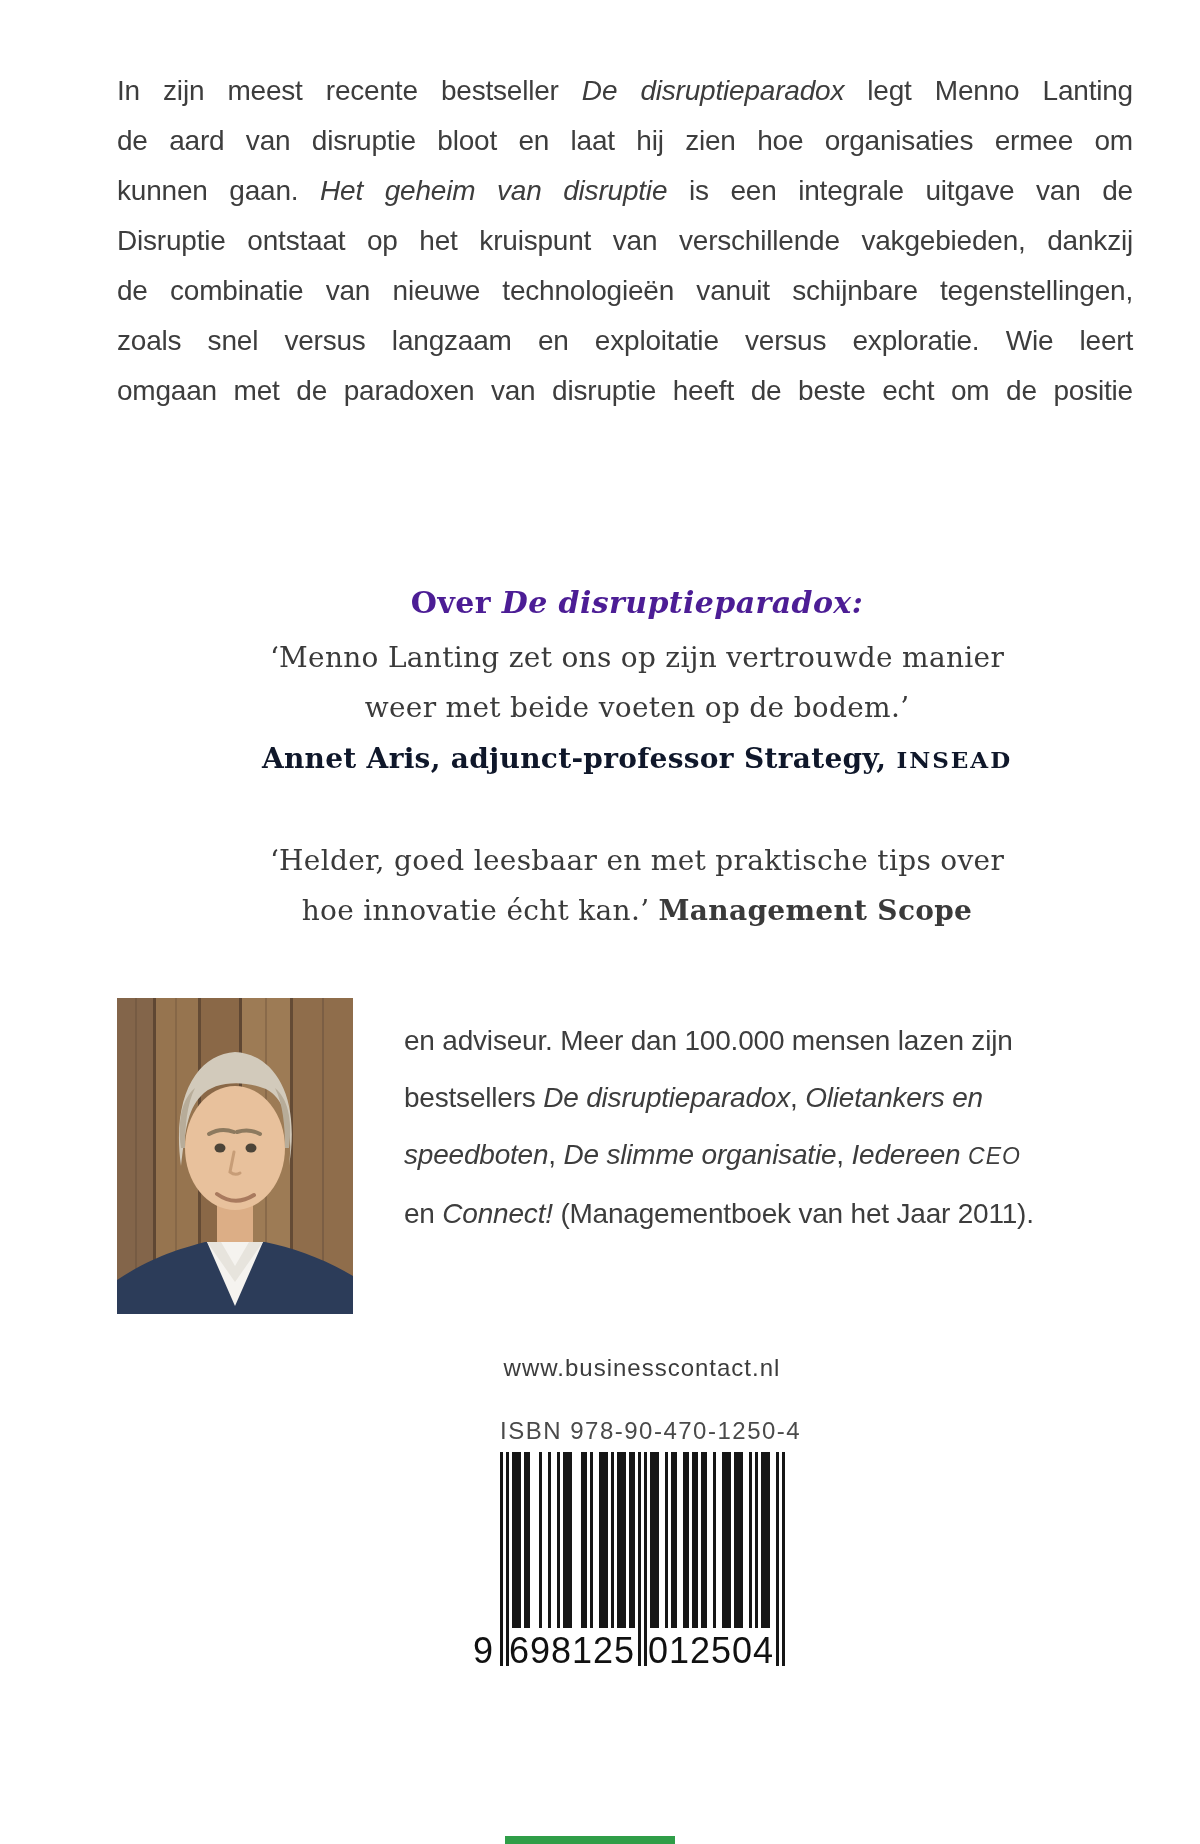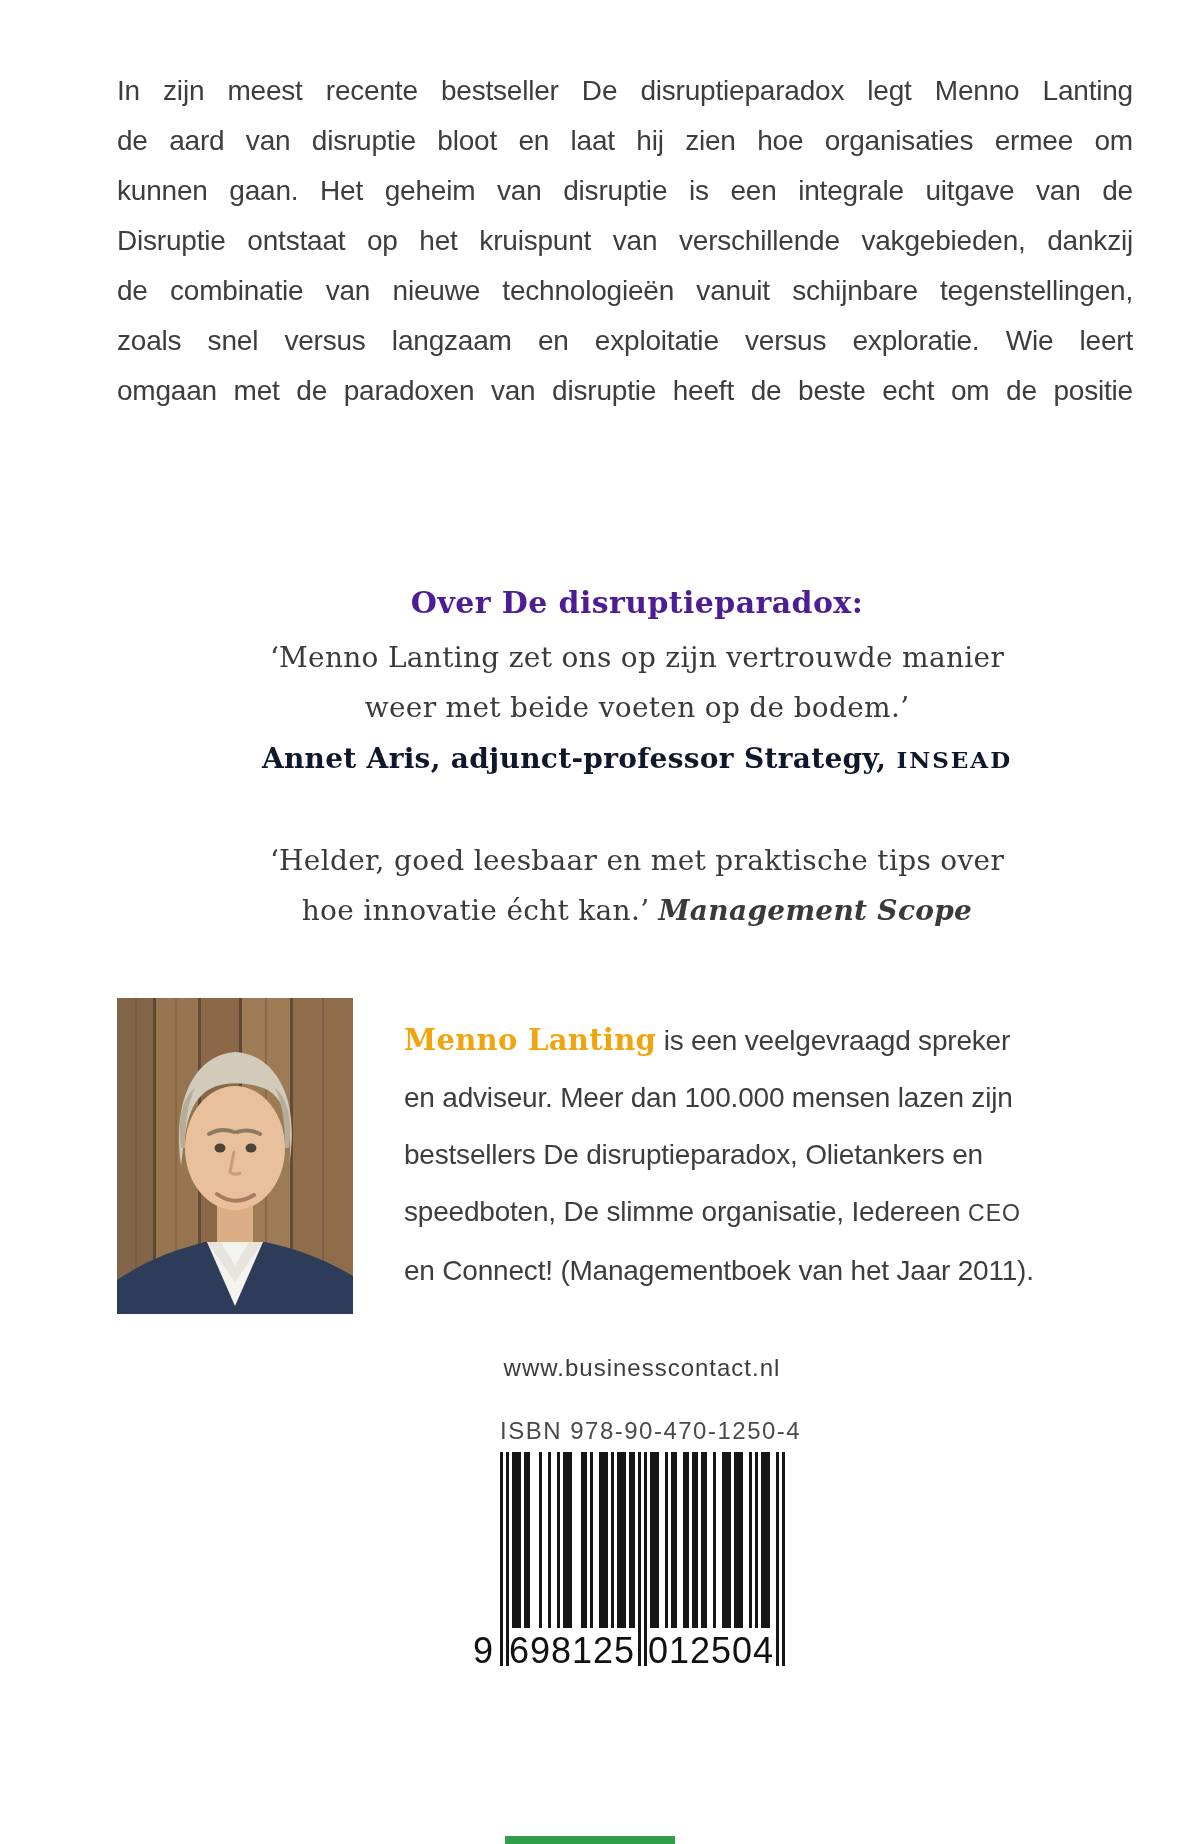--- a/index.html
+++ b/index.html
@@ -8,7 +8,7 @@
     background:#ffffff;color:#3a3a3a;
     font-family:"Liberation Sans", sans-serif;
   }
-  .it{}
+  .it{font-style:italic;}
 
   
   .intro{

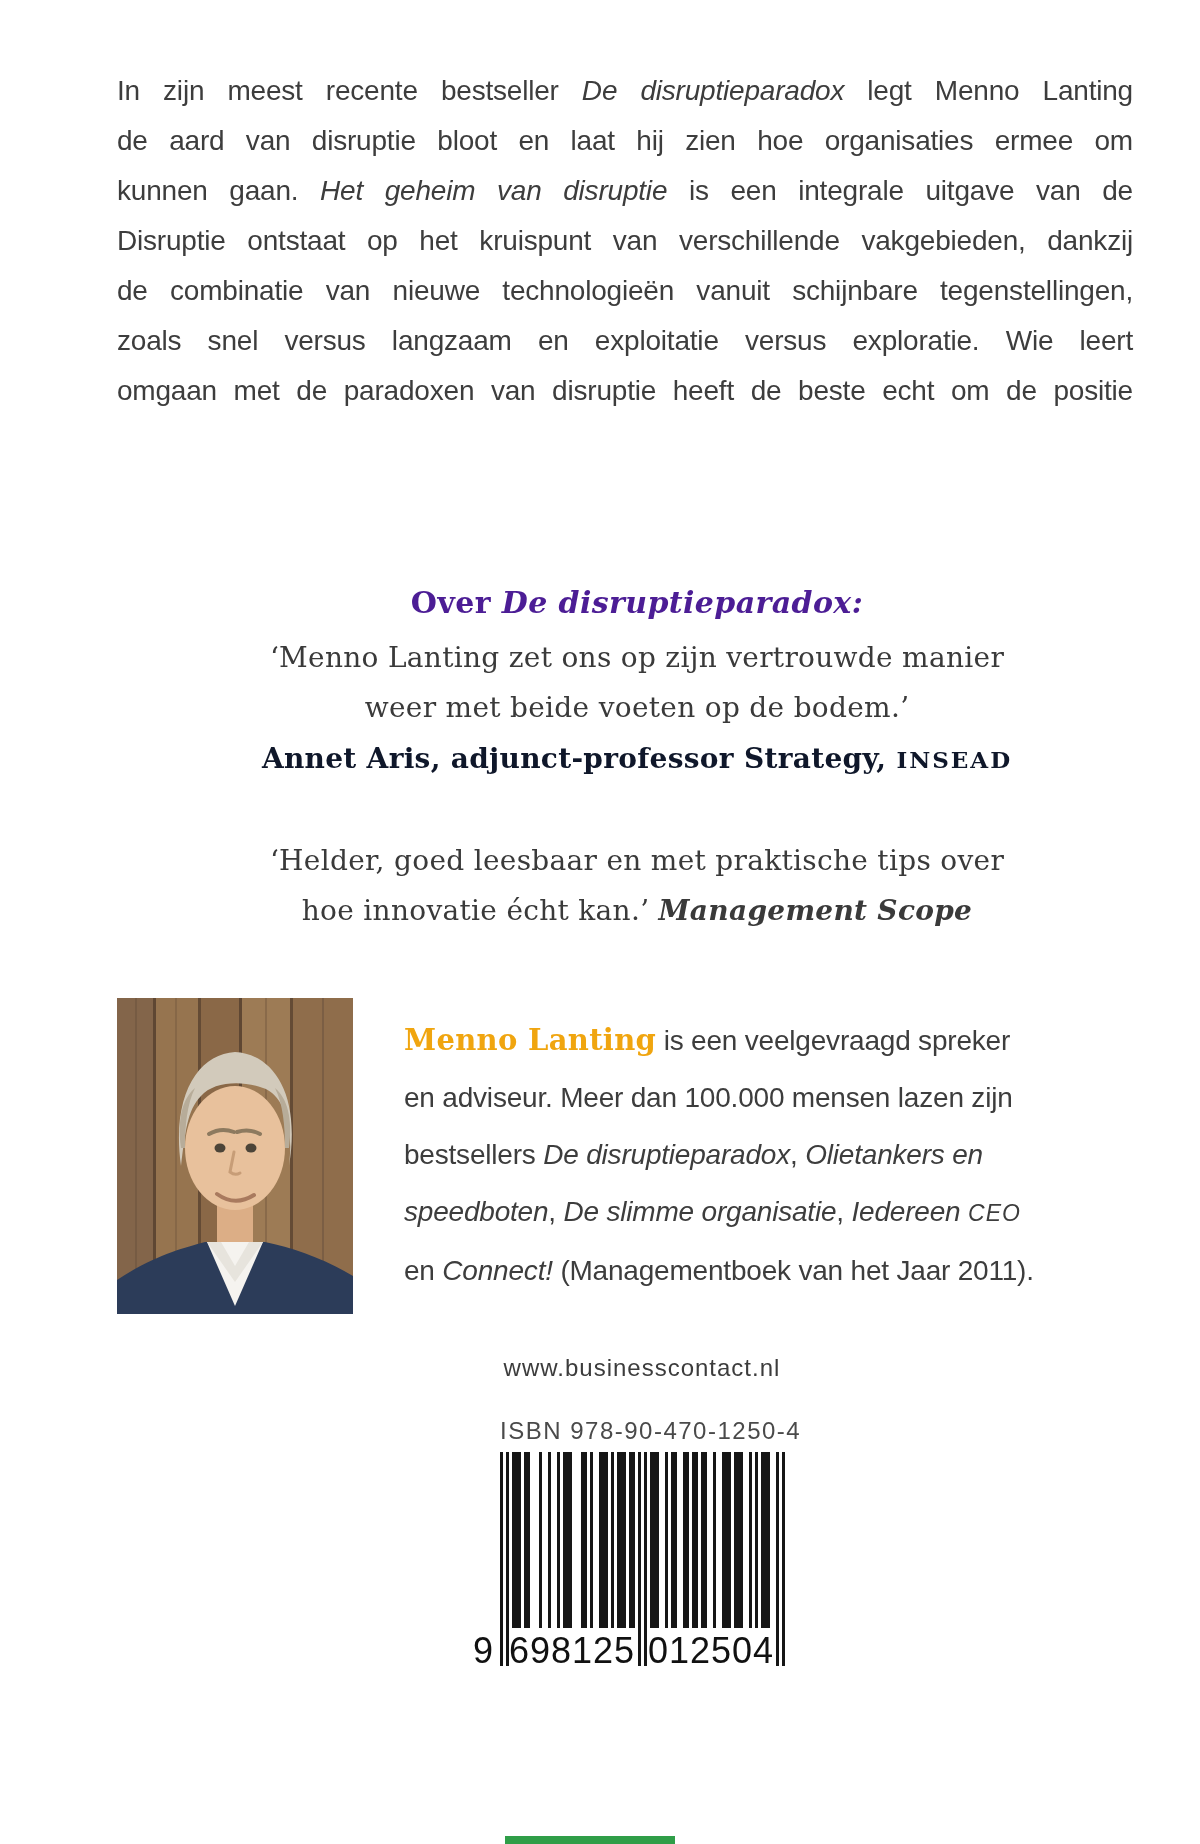--- a/index.html
+++ b/index.html
@@ -28,7 +28,7 @@
   }
   .attr{font-weight:bold;font-size:28px;color:#0f172a;}
   .smallcaps{font-size:23px;letter-spacing:2px;}
-  .source{font-weight:bold;font-style:italic;}
+  .source{font-weight:bold;}
 
   
   .photo{position:absolute;left:117px;top:998px;width:236px;height:316px;overflow:hidden;}

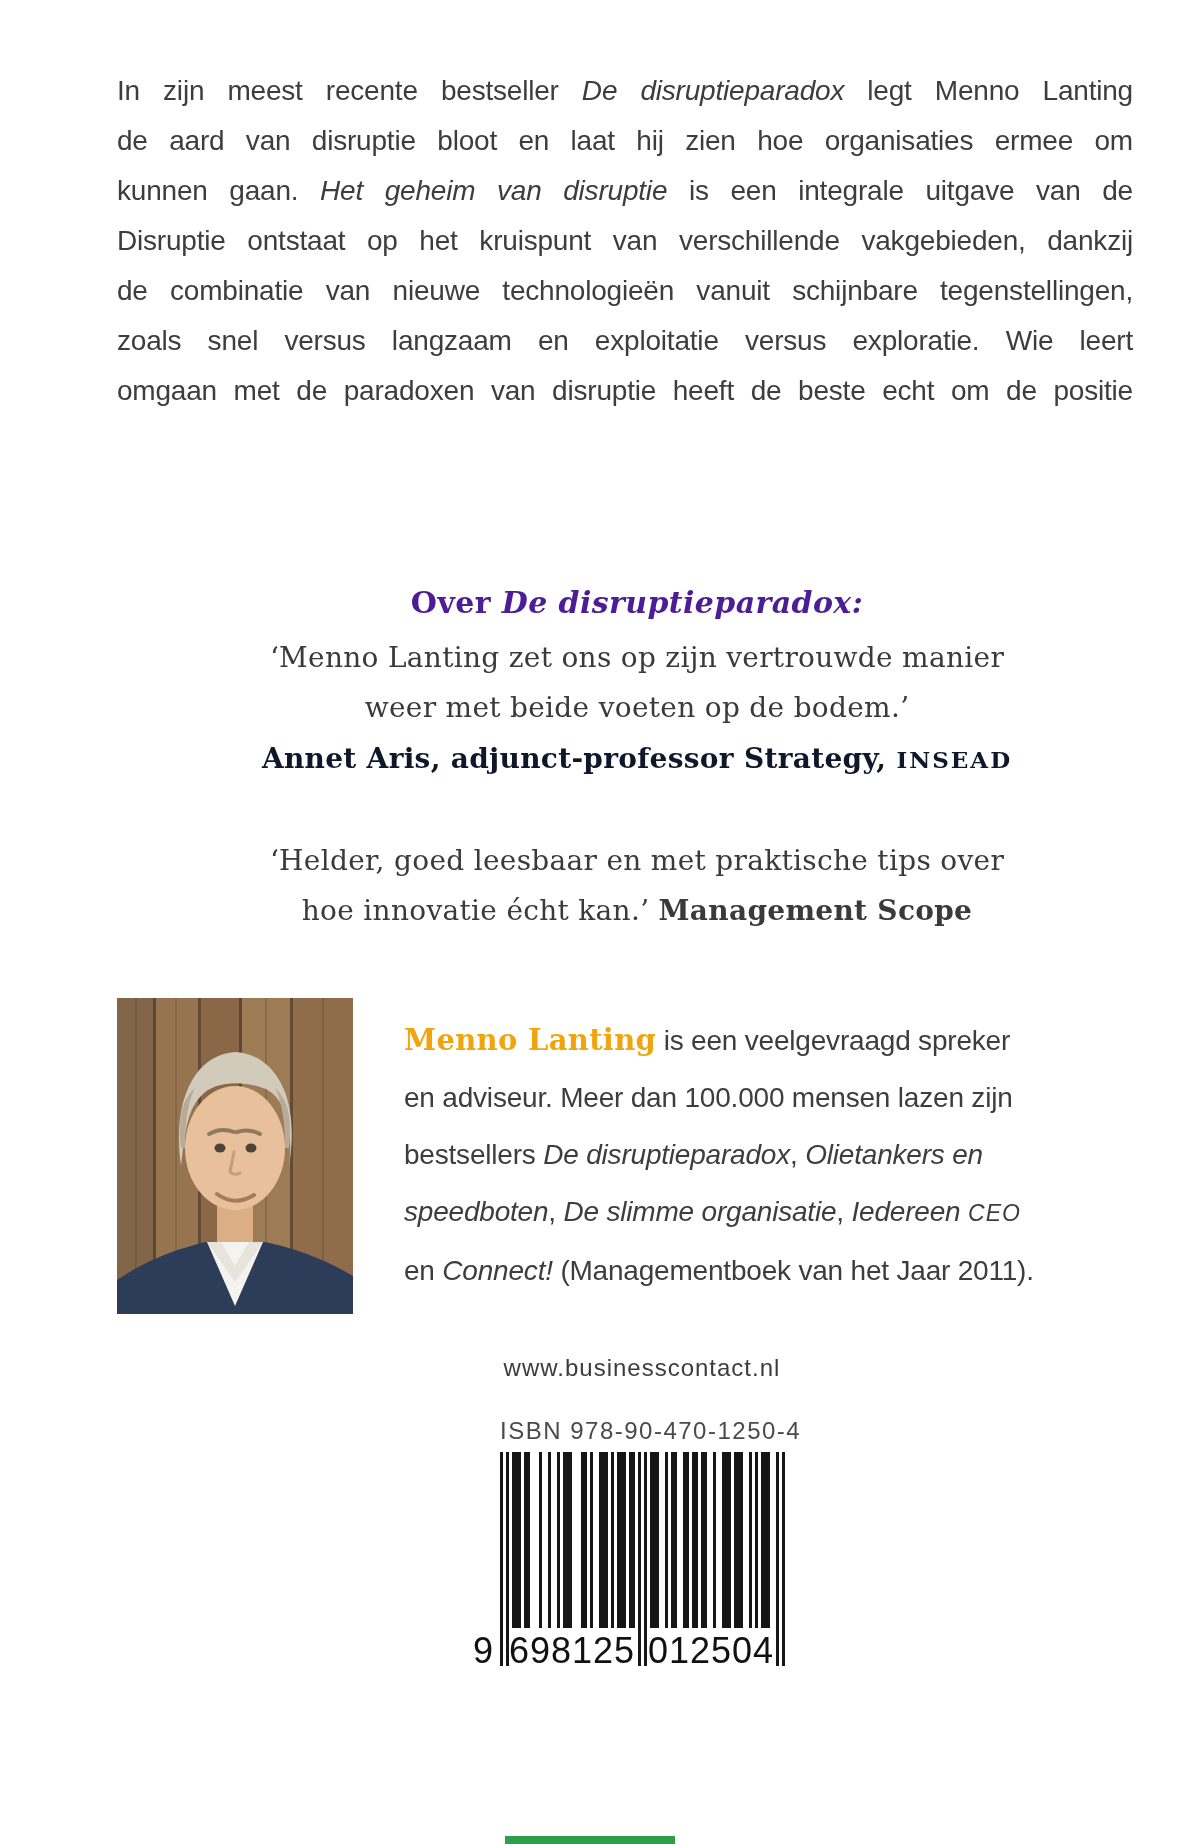--- a/index.html
+++ b/index.html
@@ -135,7 +135,6 @@
   </div>
 
   <div class="bio">
-    <div><span class="author-name">Menno Lanting</span><span> is een veelgevraagd spreker</span></div>
     <div><span>en adviseur. Meer dan 100.000 mensen lazen zijn</span></div>
     <div><span>bestsellers </span><span class="it">De disruptieparadox</span><span>, </span><span class="it">Olietankers en</span></div>
     <div><span class="it">speedboten</span><span>, </span><span class="it">De slimme organisatie</span><span>, </span><span class="it">Iedereen </span><span class="it ceo">CEO</span></div>

